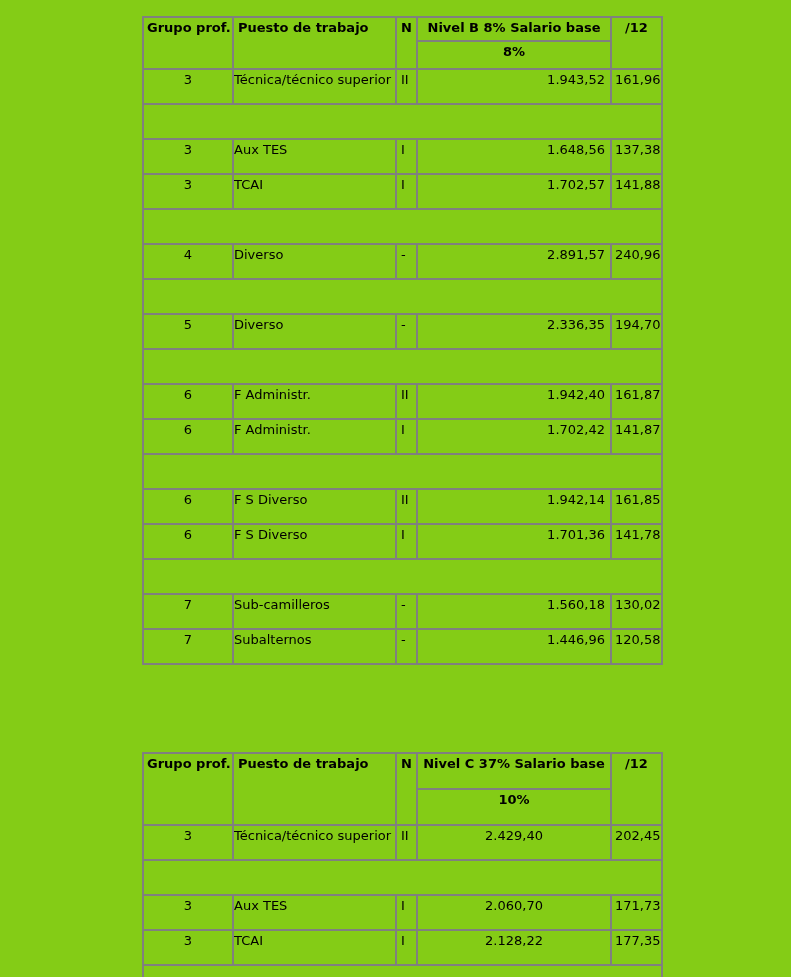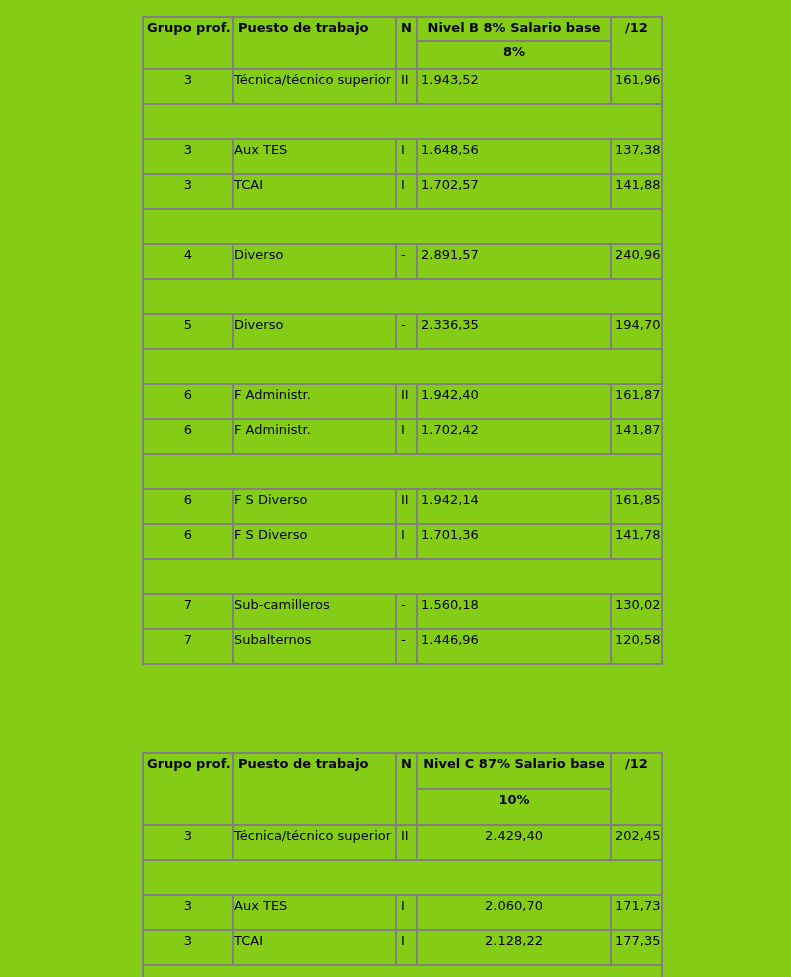--- a/index.html
+++ b/index.html
@@ -65,7 +65,7 @@
   td.cell-puesto  { text-align: left; padding-left: 0; }
   td.cell-n       { text-align: left; padding-left: 4px; padding-right: 1px; }
   td.cell-doceavo { text-align: center; }
-  .t0 td.cell-salario { text-align: left; padding-right: 5px; border-radius: 12px; }
+  .t0 td.cell-salario { text-align: right; padding-right: 5px; border-radius: 12px; }
   .t1 td.cell-salario { text-align: center; }
 
   td.spacer { border-left: 2px solid #808080; border-right: 2px solid #808080; }

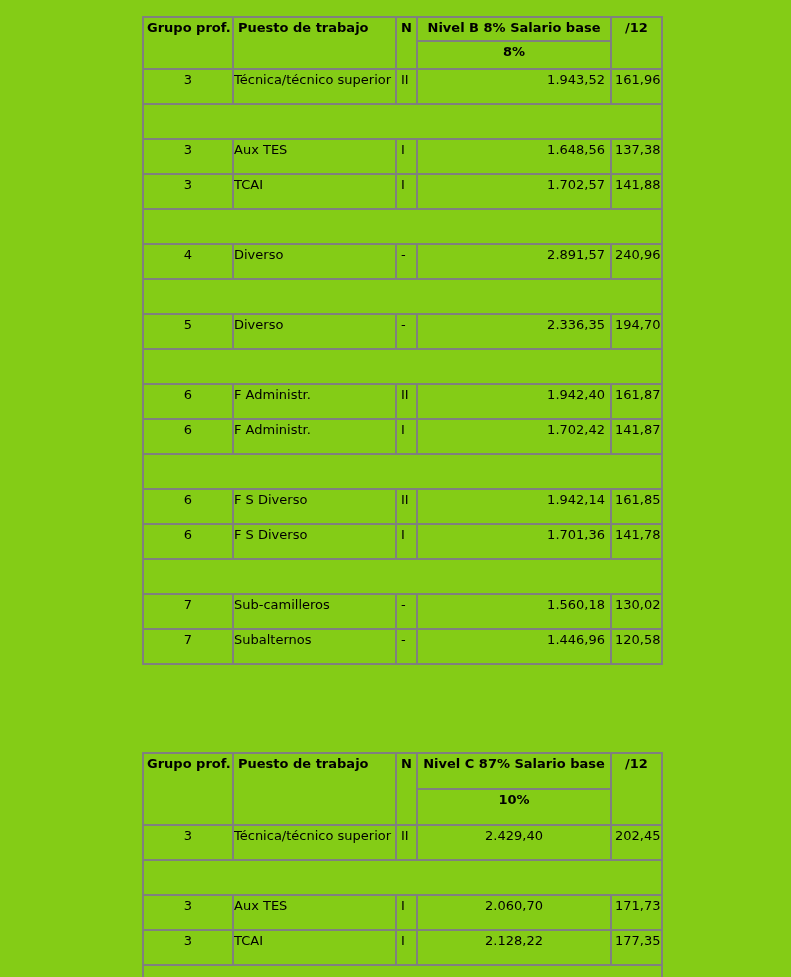--- a/index.html
+++ b/index.html
@@ -207,7 +207,7 @@
         <th rowspan="2" class="col-grupo">Grupo prof.</th>
         <th rowspan="2" class="col-puesto">Puesto de trabajo</th>
         <th rowspan="2" class="col-n">N</th>
-        <th class="col-nivel">Nivel C 87% Salario base</th>
+        <th class="col-nivel">Nivel C 37% Salario base</th>
         <th rowspan="2" class="col-doce">/12</th>
       </tr>
       <tr class="h2">

